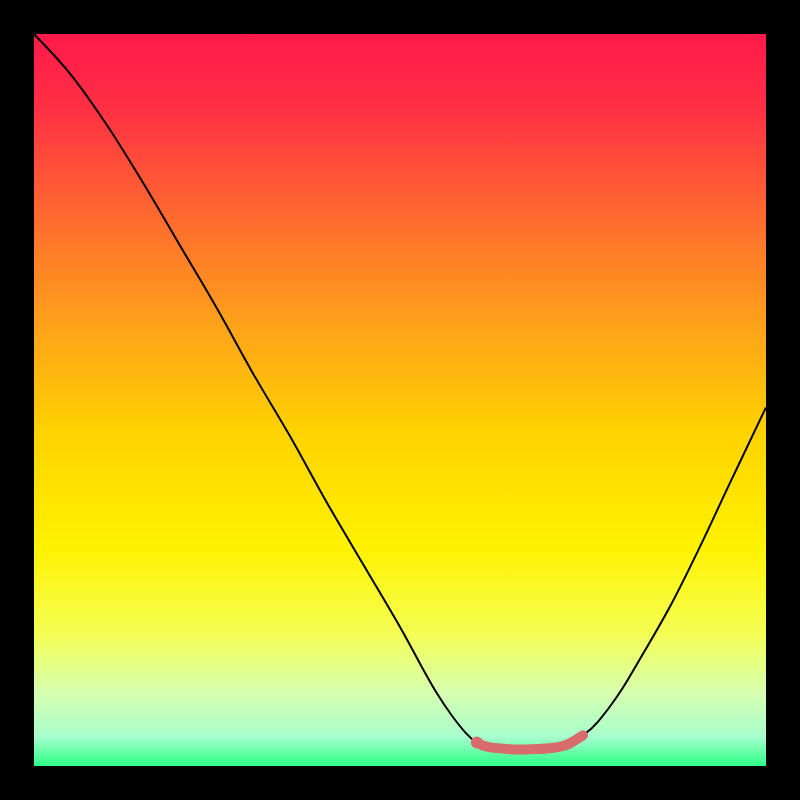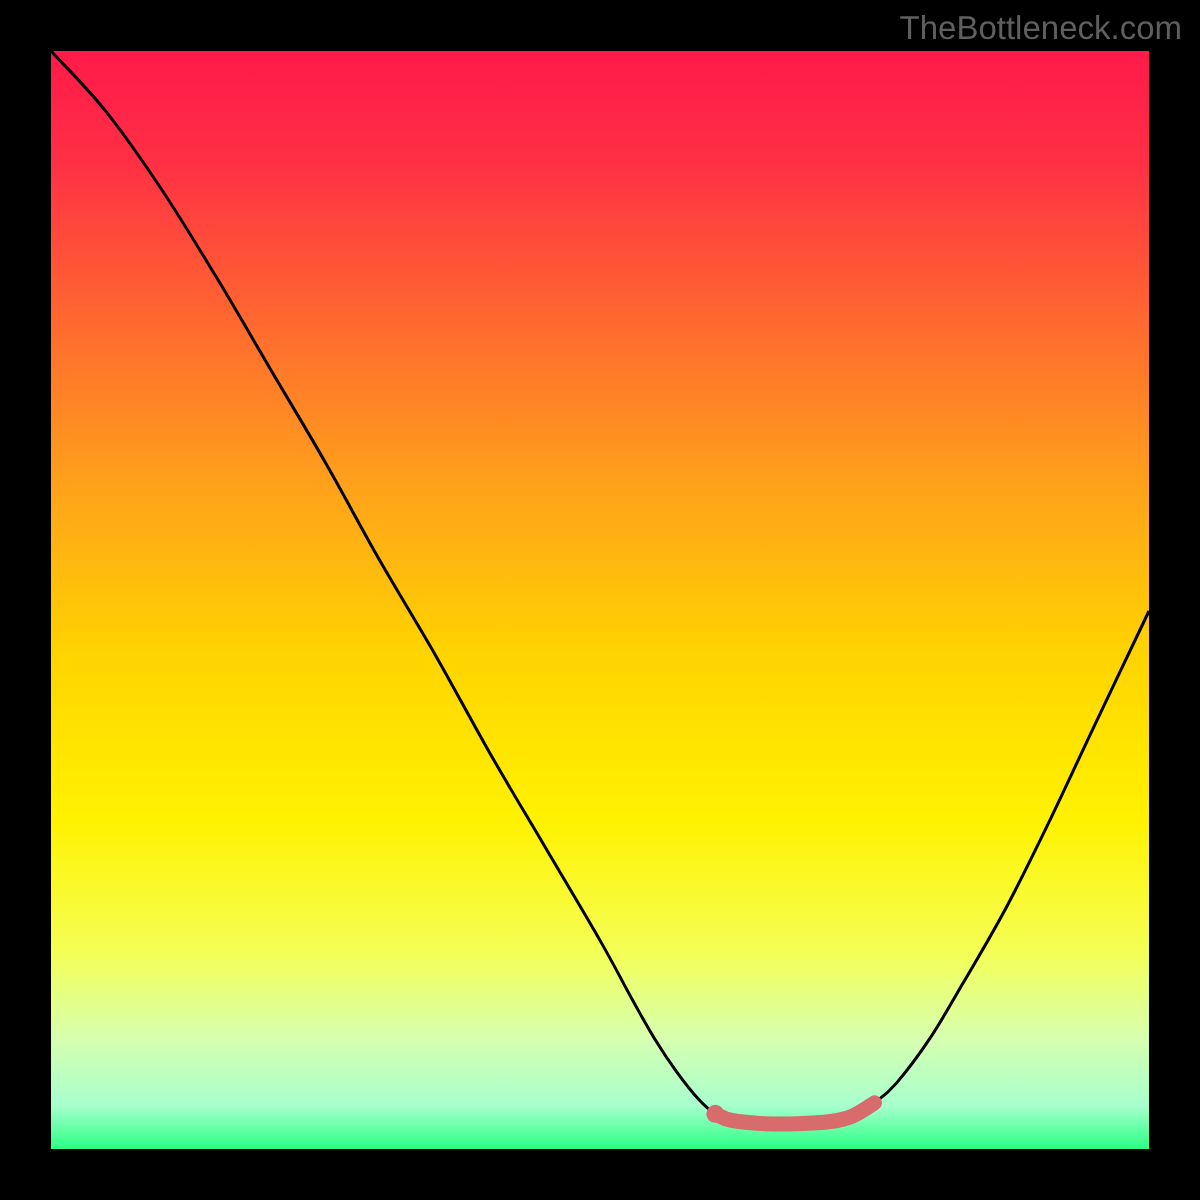--- a/index.html
+++ b/index.html
@@ -30,7 +30,6 @@
 <body>
 
 <div class="container">
-  <div class="watermark">TheBottleneck.com</div>
   <svg id="chart-svg" width="800" height="800" viewBox="0 0 800 800">
     <defs>
       <linearGradient id="bg-grad" x1="0" y1="0" x2="0" y2="1">

